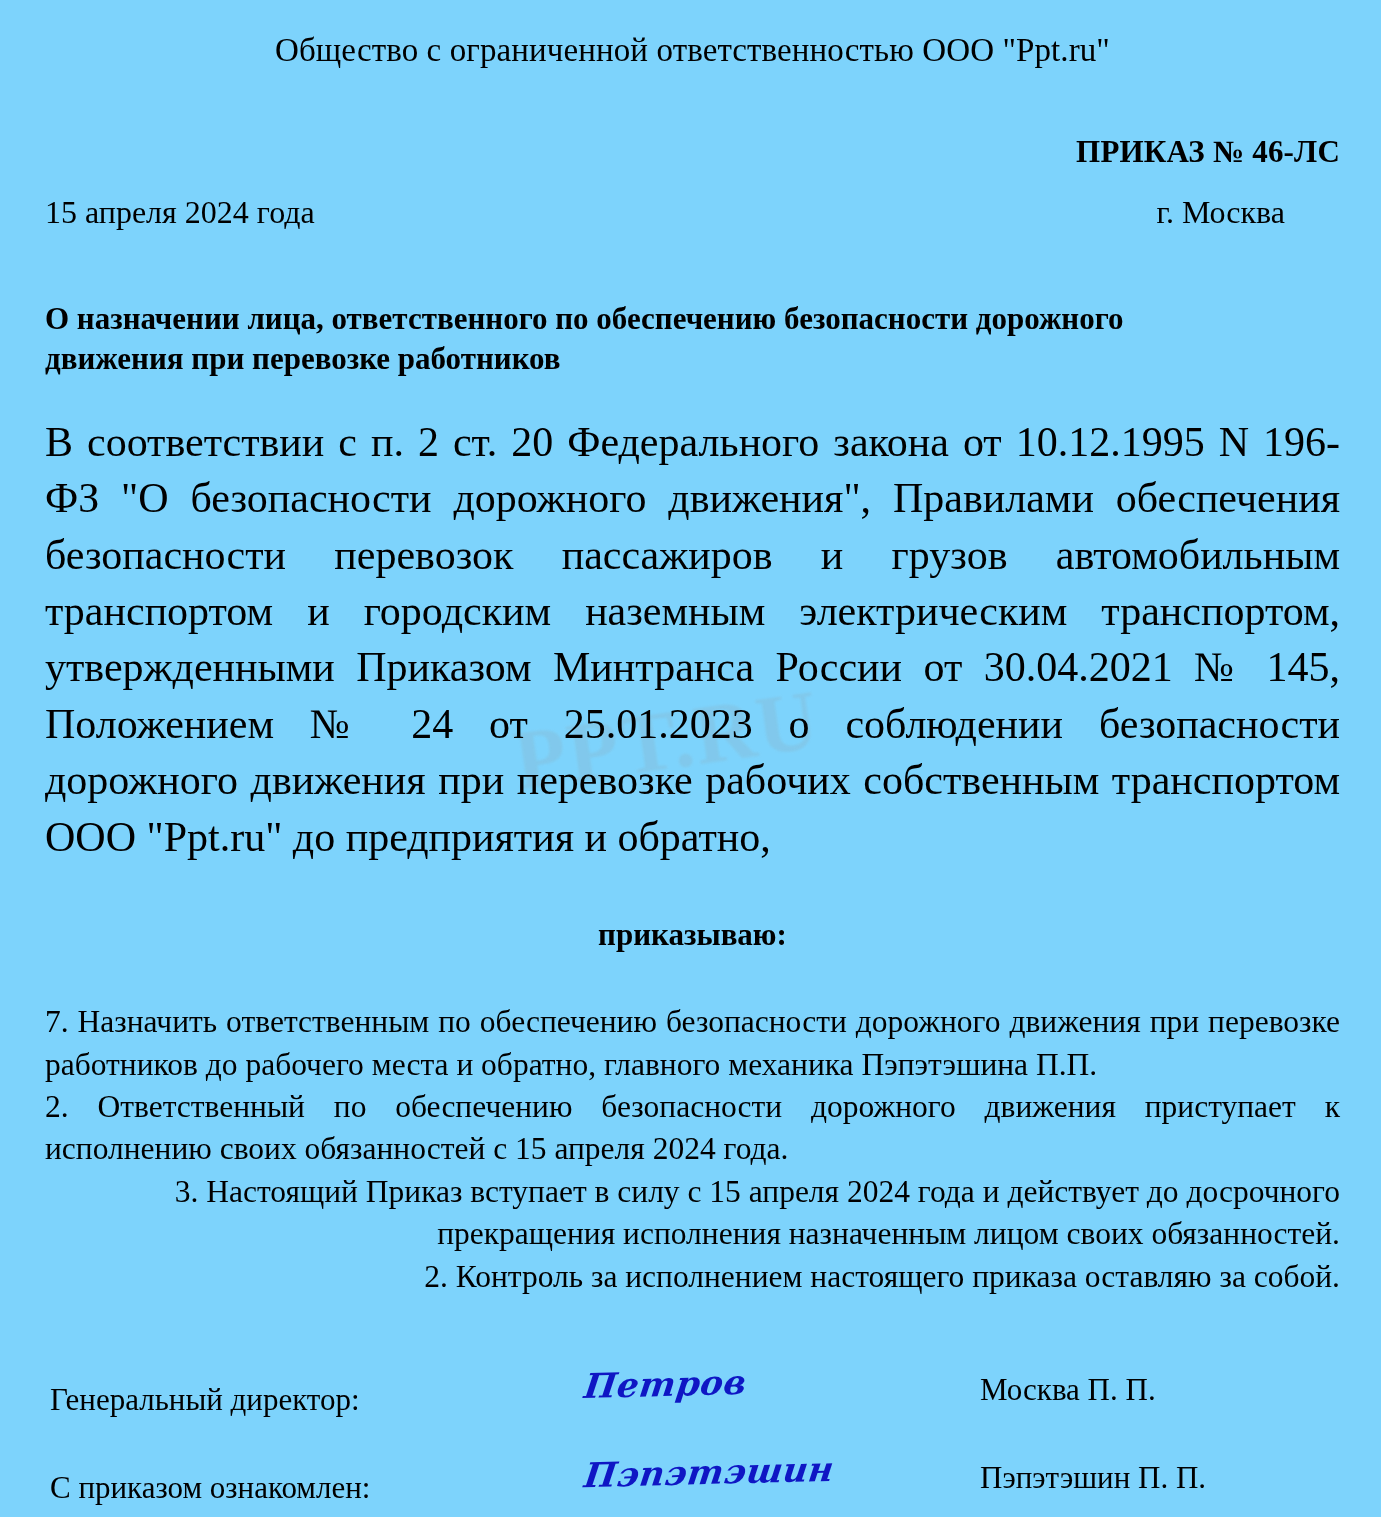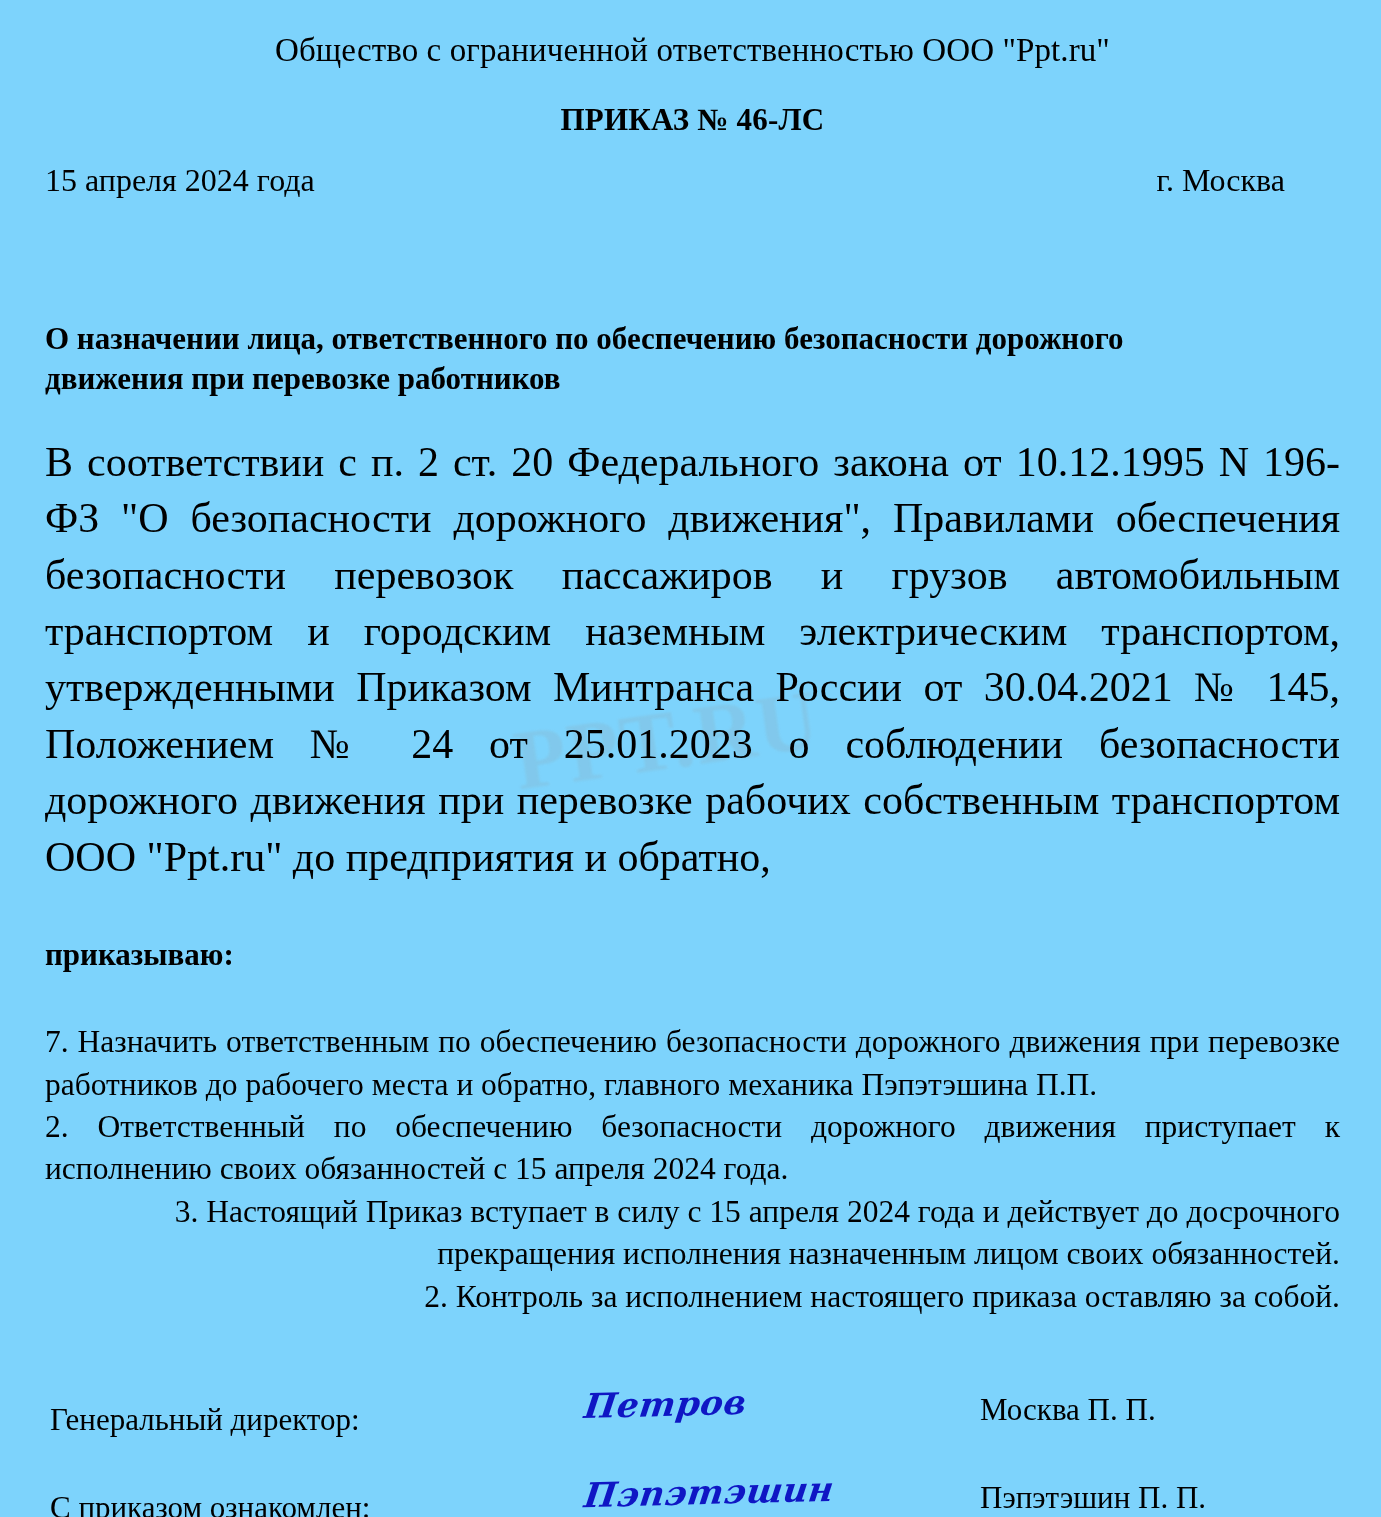--- a/index.html
+++ b/index.html
@@ -58,10 +58,10 @@
   }
 
   .doc-title {
-    text-align: center;
-    font-size: 31px;
-    font-weight: 700;
-    margin-top: 32px;
+    text-align: right;
+    font-size: 31px;
+    font-weight: 700;
+    margin-top: 64px;
     letter-spacing: 0.2px;
   }
 

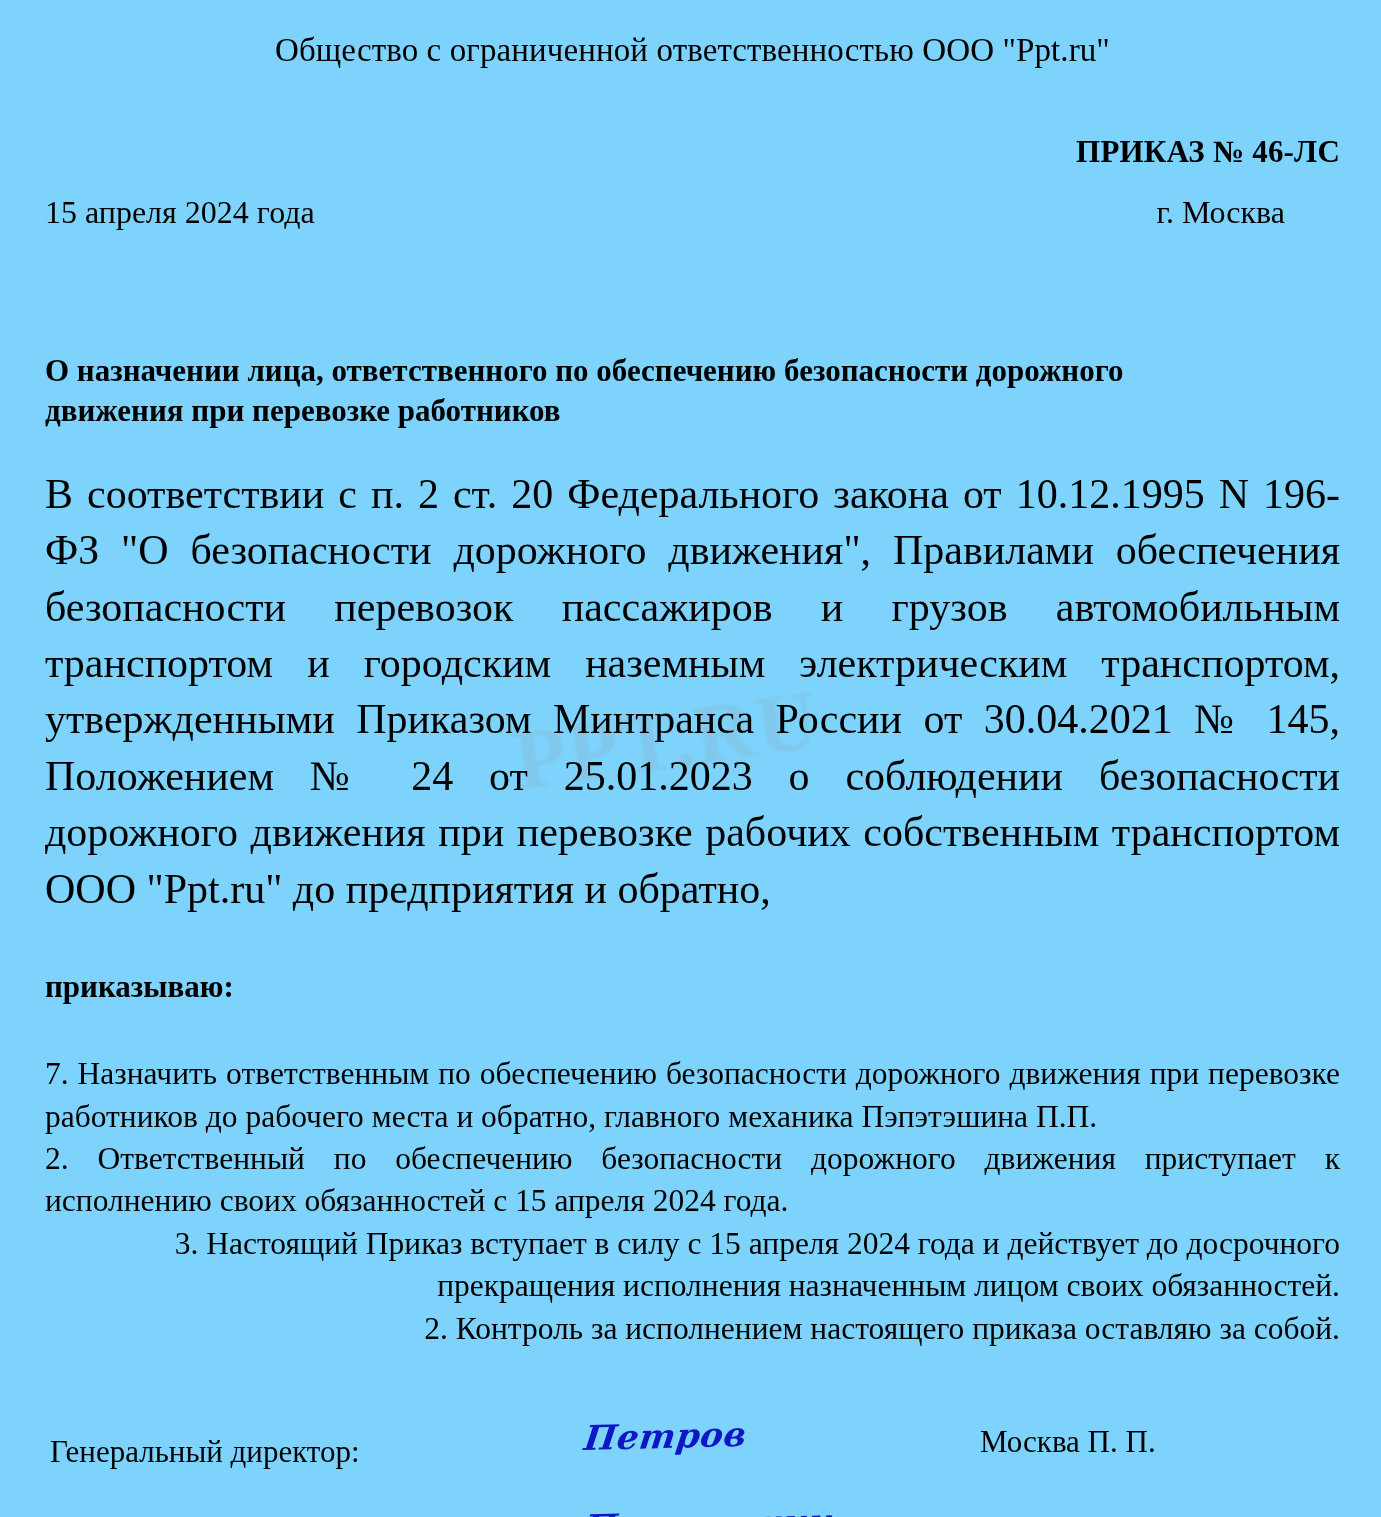--- a/index.html
+++ b/index.html
@@ -81,7 +81,7 @@
     font-size: 31px;
     font-weight: 700;
     line-height: 1.30;
-    margin-top: 120px;
+    margin-top: 68px;
     max-width: 1200px;
   }
 

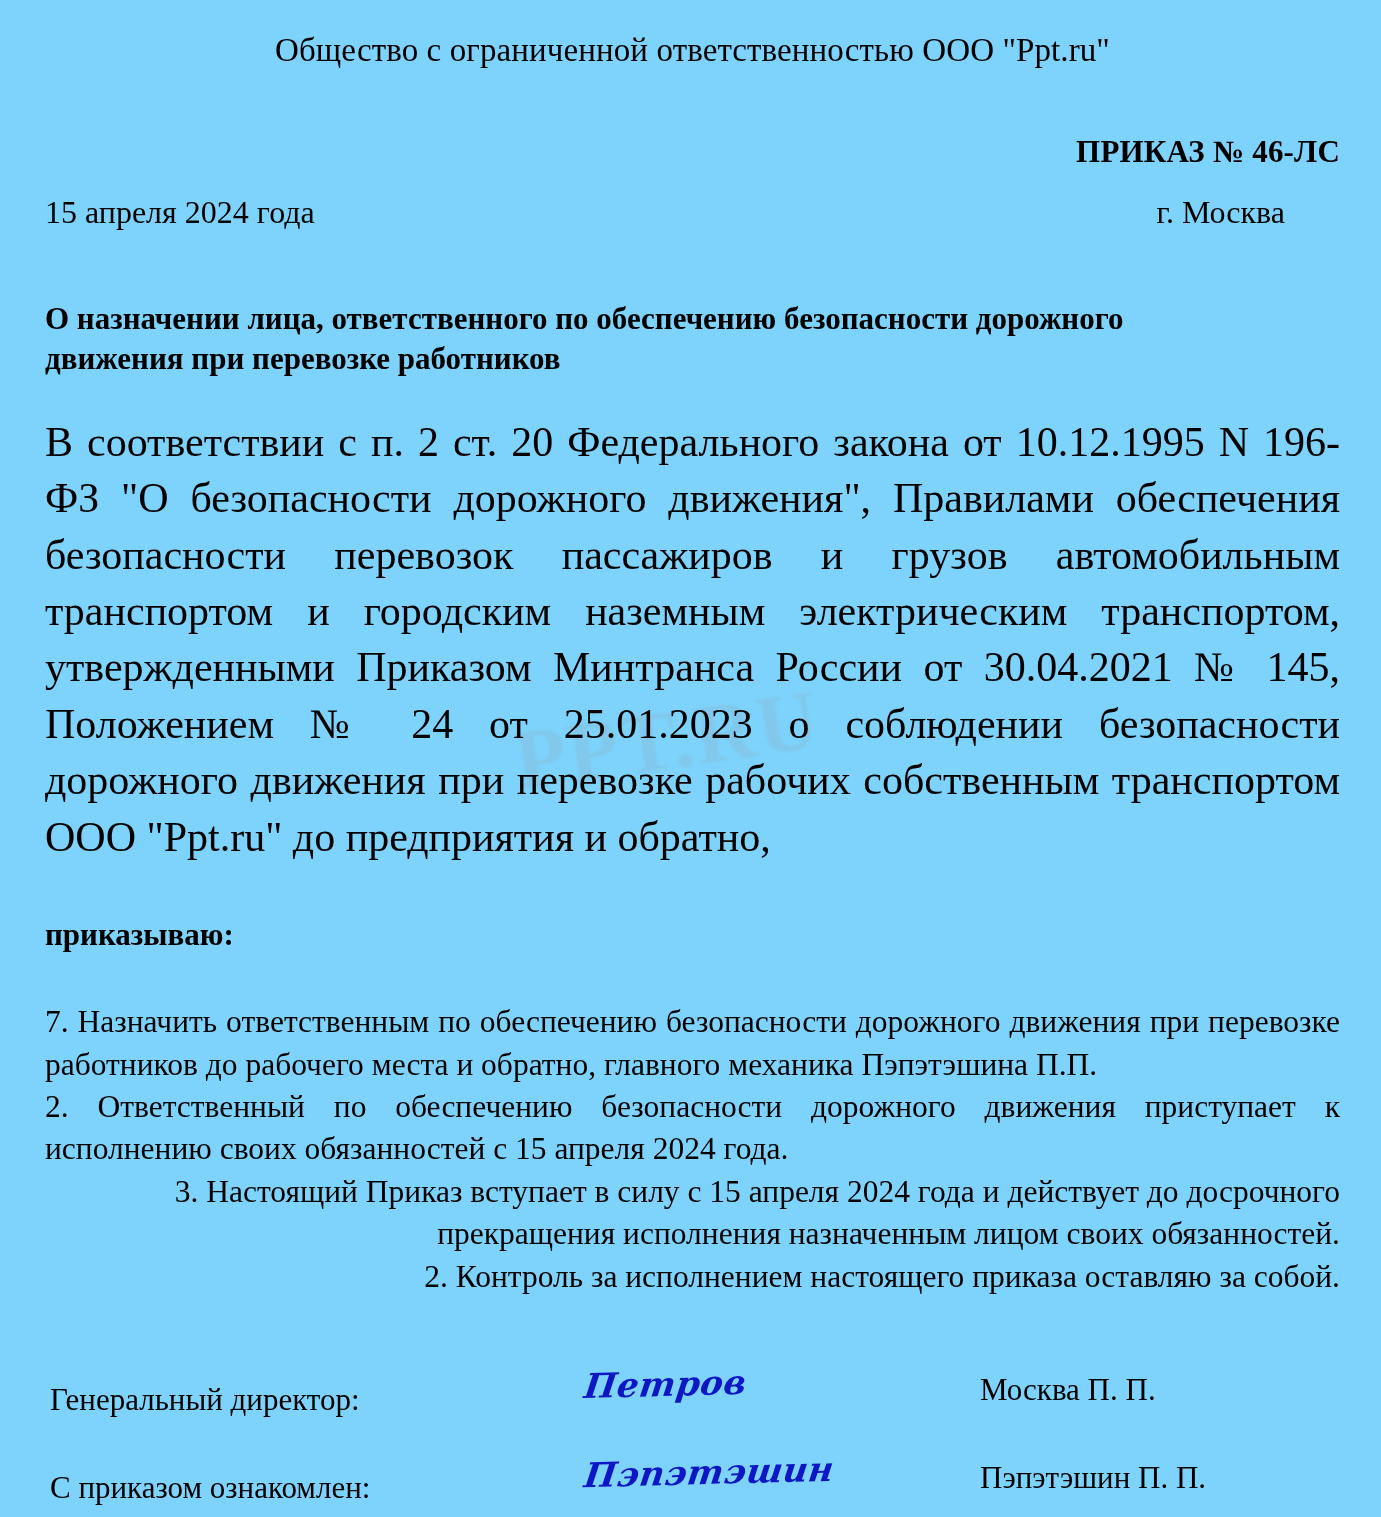--- a/index.html
+++ b/index.html
@@ -98,6 +98,7 @@
     font-size: 31px;
     font-weight: 700;
     margin-top: 52px;
+    text-align: center;
   }
 
   .items {

